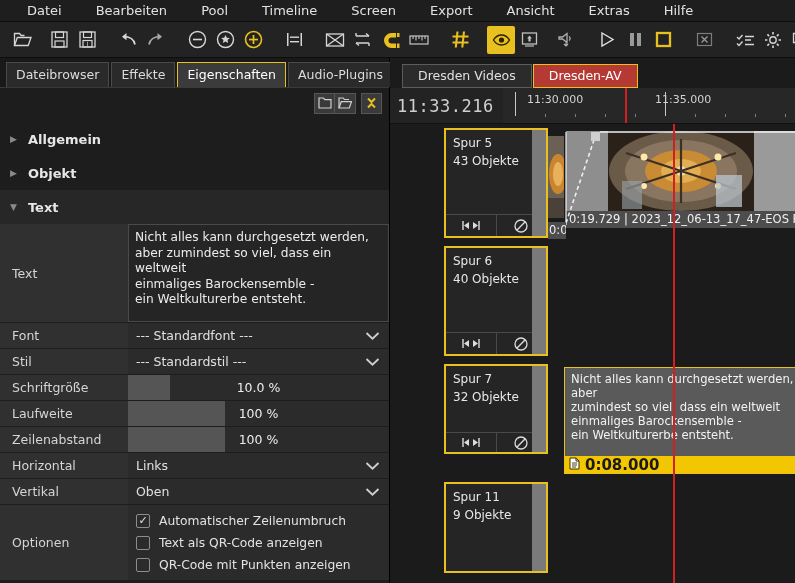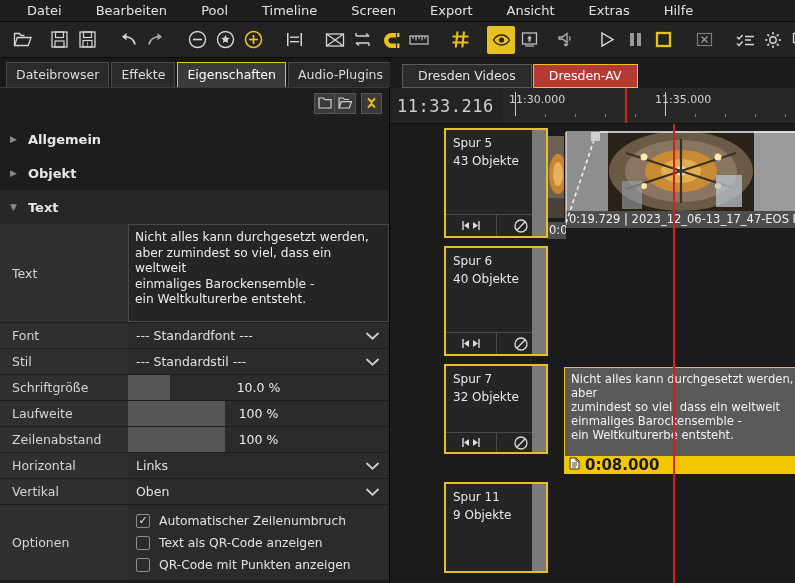--- a/index.html
+++ b/index.html
@@ -505,7 +505,7 @@
         <div class="tc">11:33.216</div>
         <div class="ticks">
           <div class="tick-major" style="left:12px"></div>
-          <div class="tick-lbl" style="left:6px">11:30.000</div>
+          <div class="tick-lbl" style="left:24px">11:30.000</div>
           <div class="tick-major" style="left:162px"></div>
           <div class="tick-lbl" style="left:152px">11:35.000</div>
           <div class="tick-minor" style="left:42px"></div>

